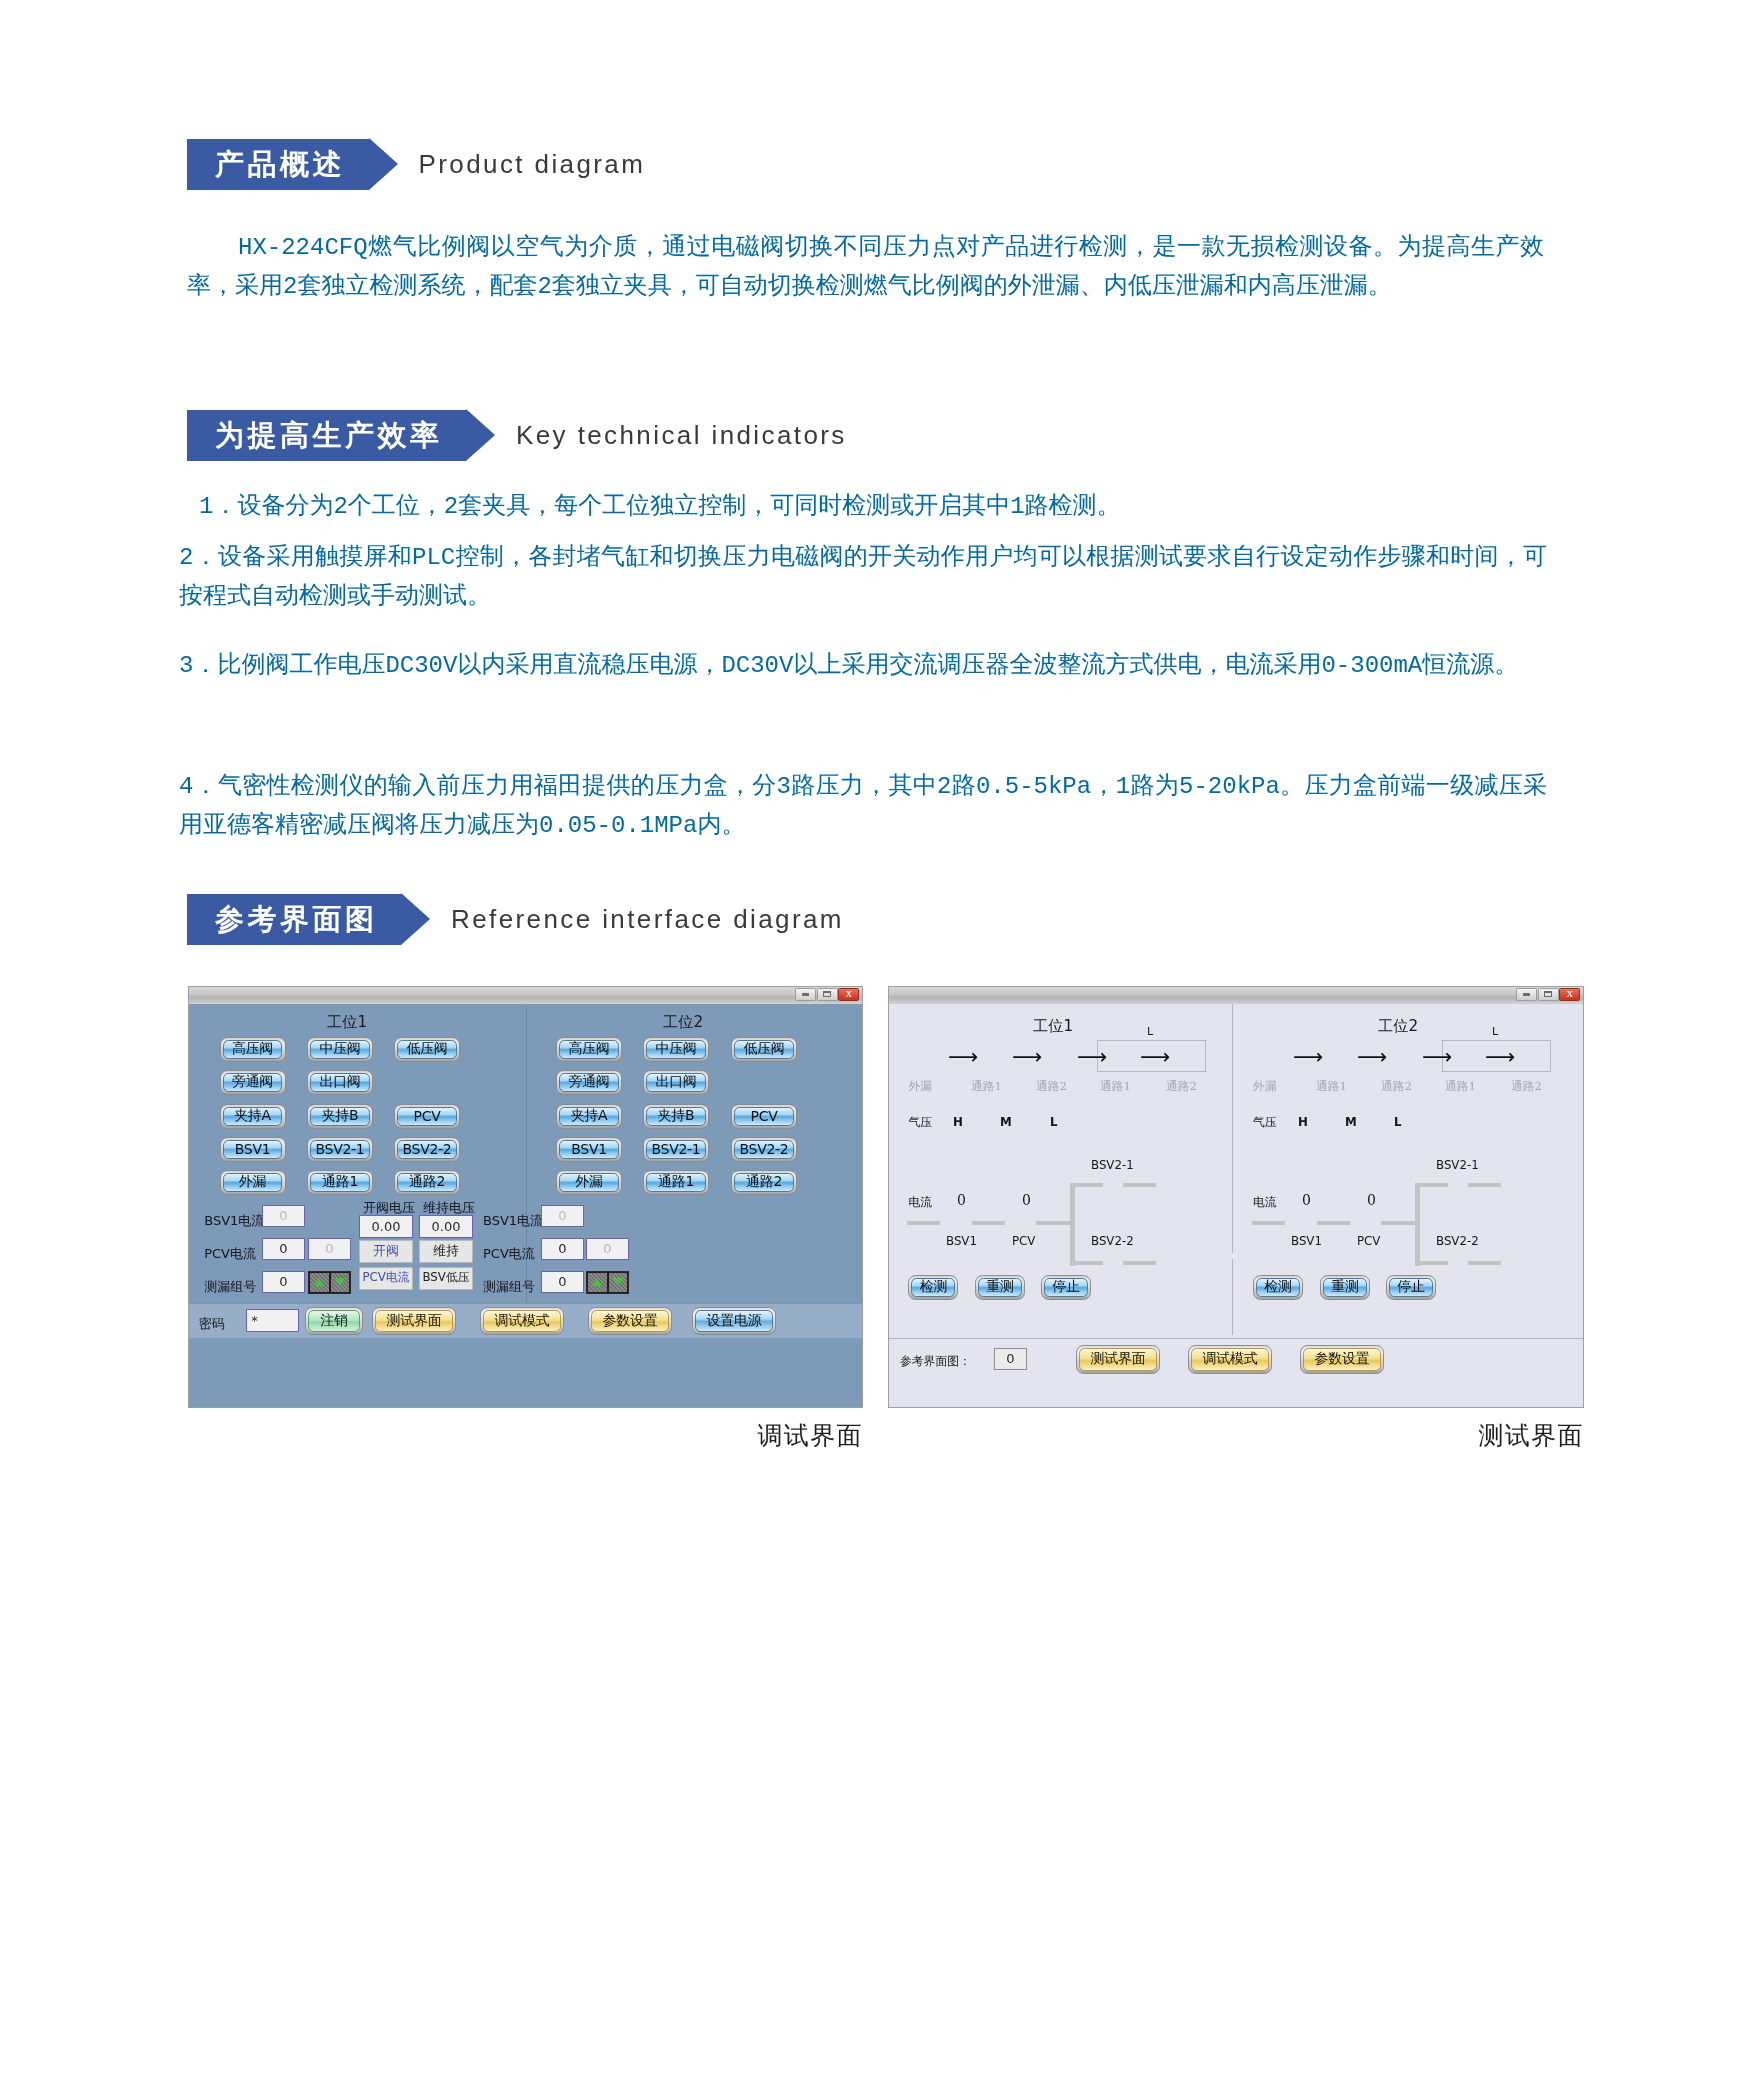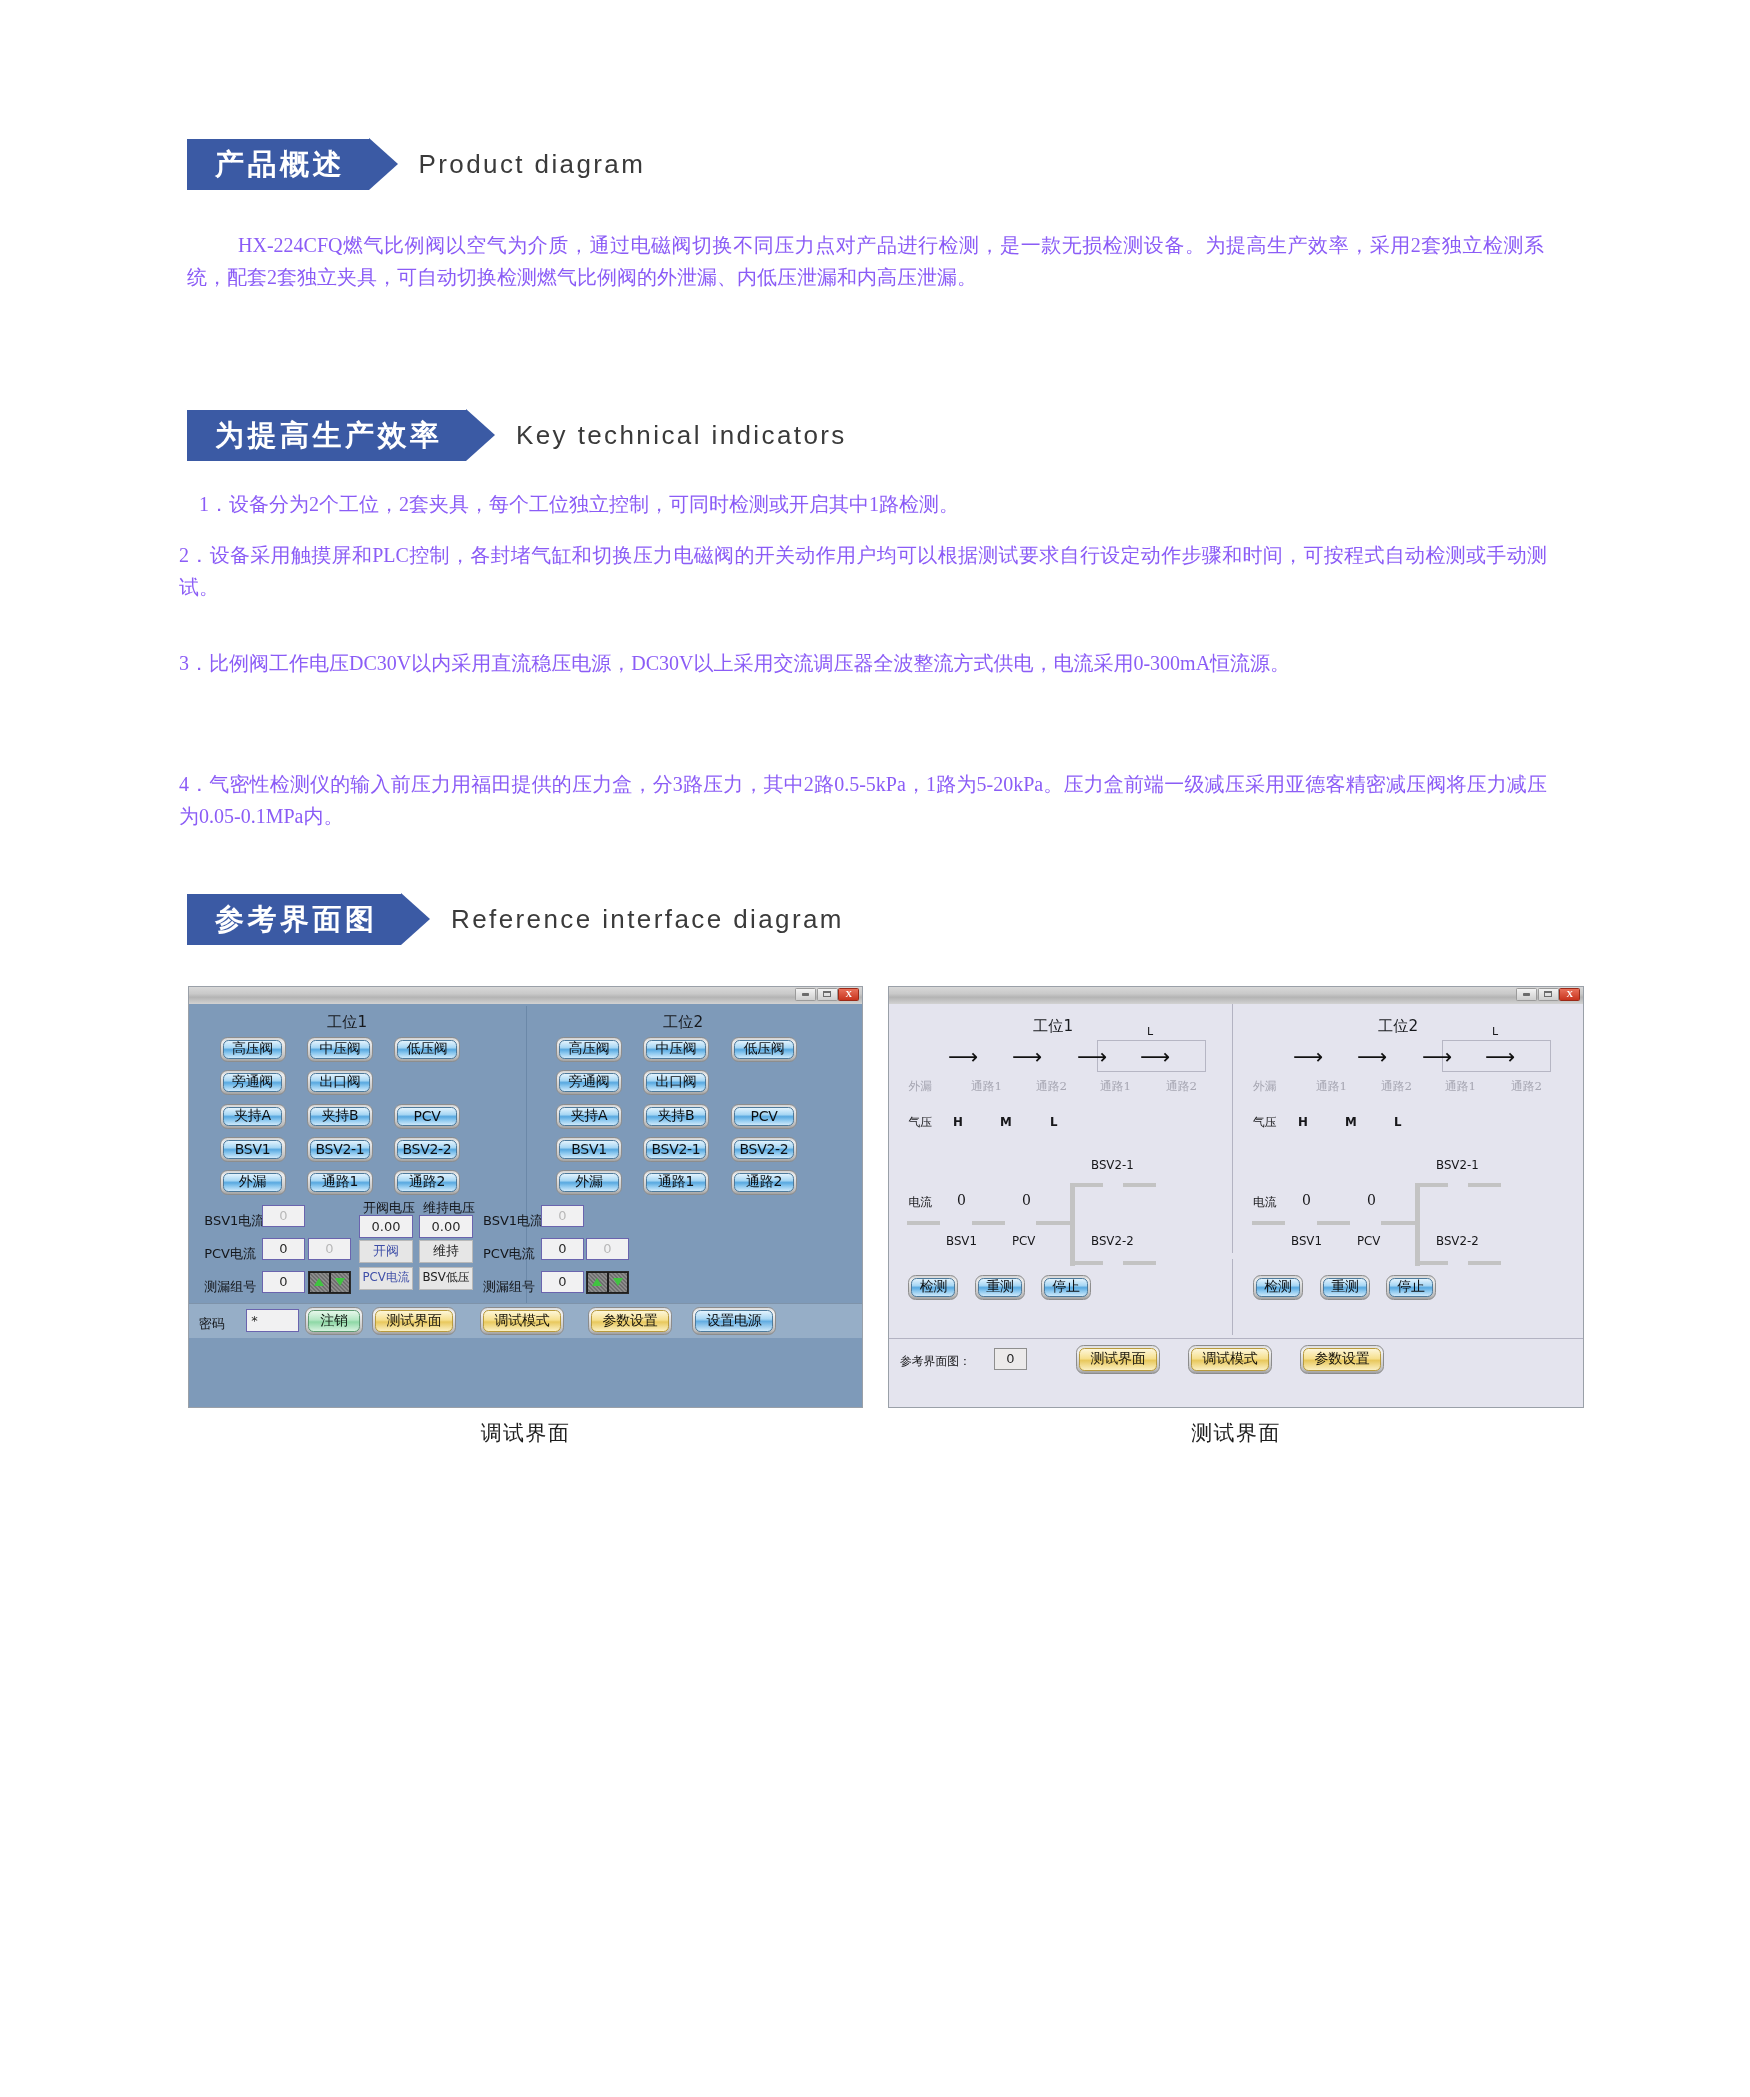--- a/index.html
+++ b/index.html
@@ -58,10 +58,10 @@
   
   .para {
     position: absolute;
-    font-size: 20px;
+    font-size: 24px;
     line-height: 1.62;
-    color: #8b5cf6;
-    font-family: Liberation Serif, serif;
+    color: #0369a1;
+    font-family: Liberation Mono, monospace;
     text-align: justify;
   }
   .para.indent { text-indent: 51px; }

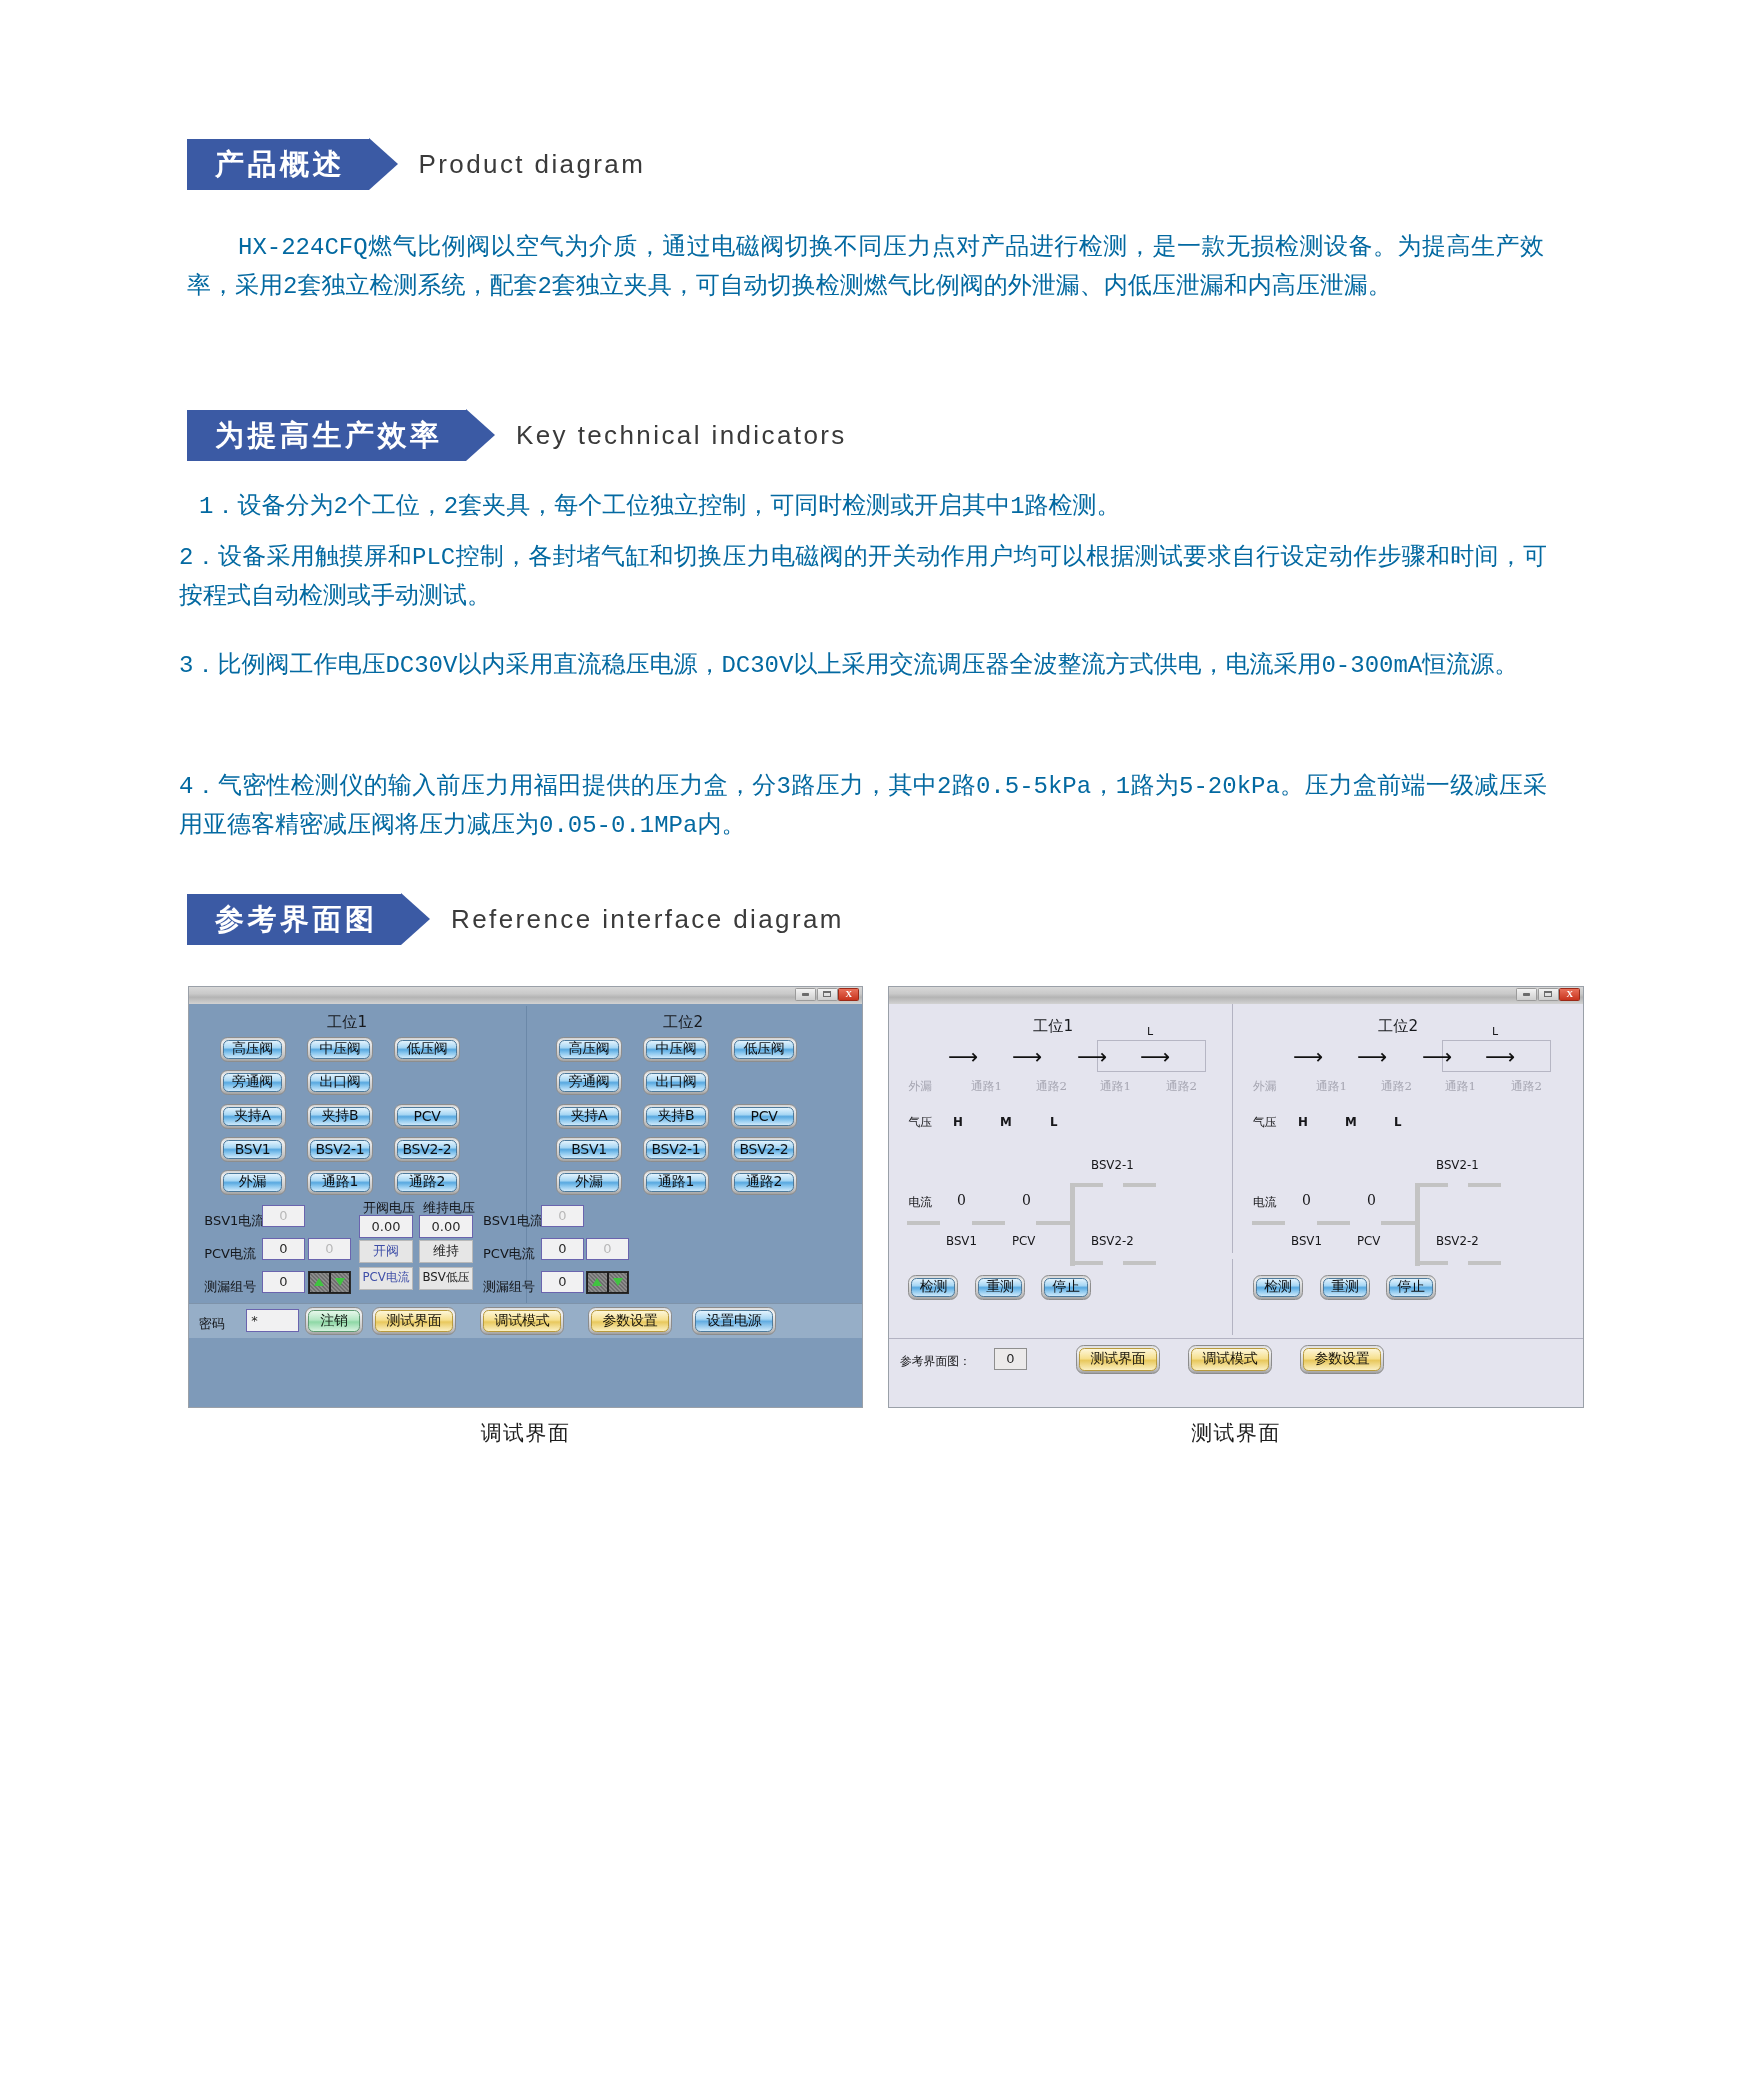--- a/index.html
+++ b/index.html
@@ -232,9 +232,9 @@
 
   .caption {
     position:absolute;
-    font-size:21px;
+    font-size:25px;
     color:#1d1d1d;
-    text-align:center;
+    text-align:right;
     font-family:"DejaVu Sans","Liberation Sans",sans-serif;
     letter-spacing: 1.4px;
   }

